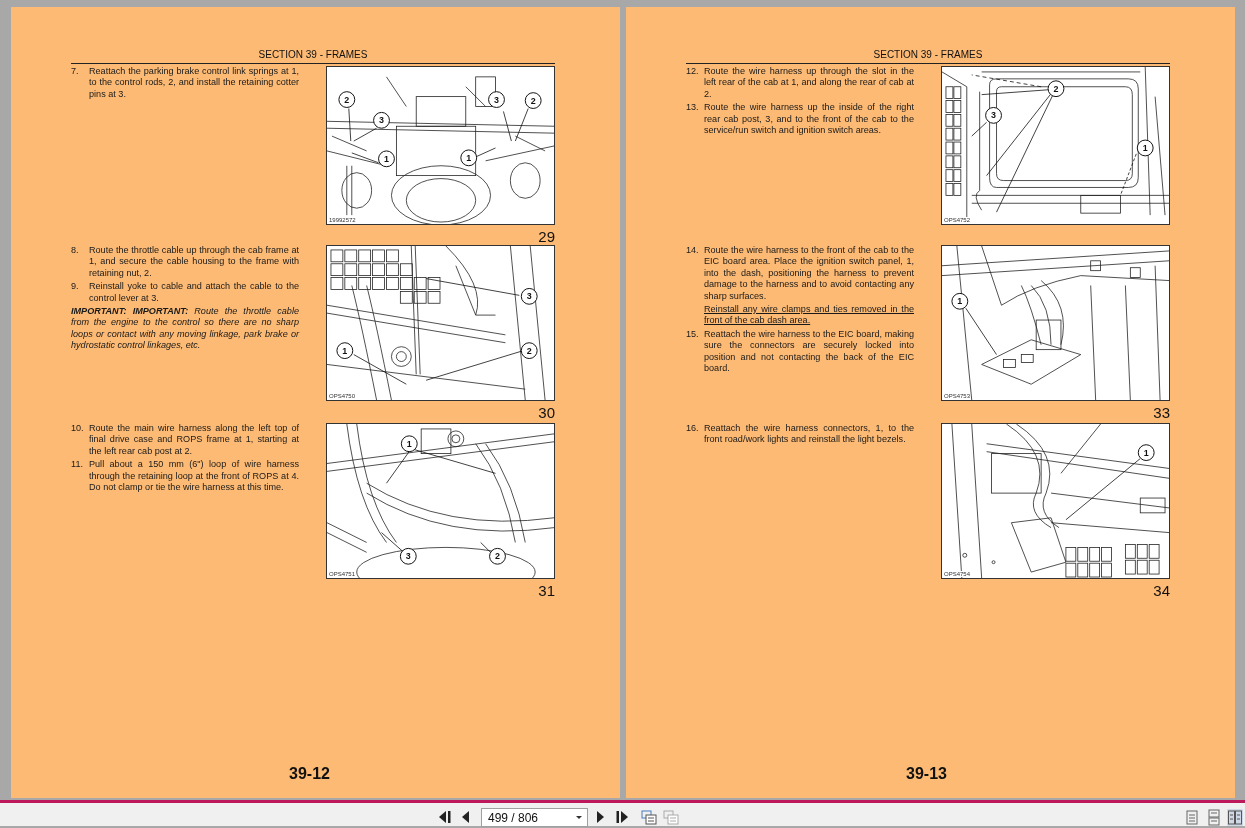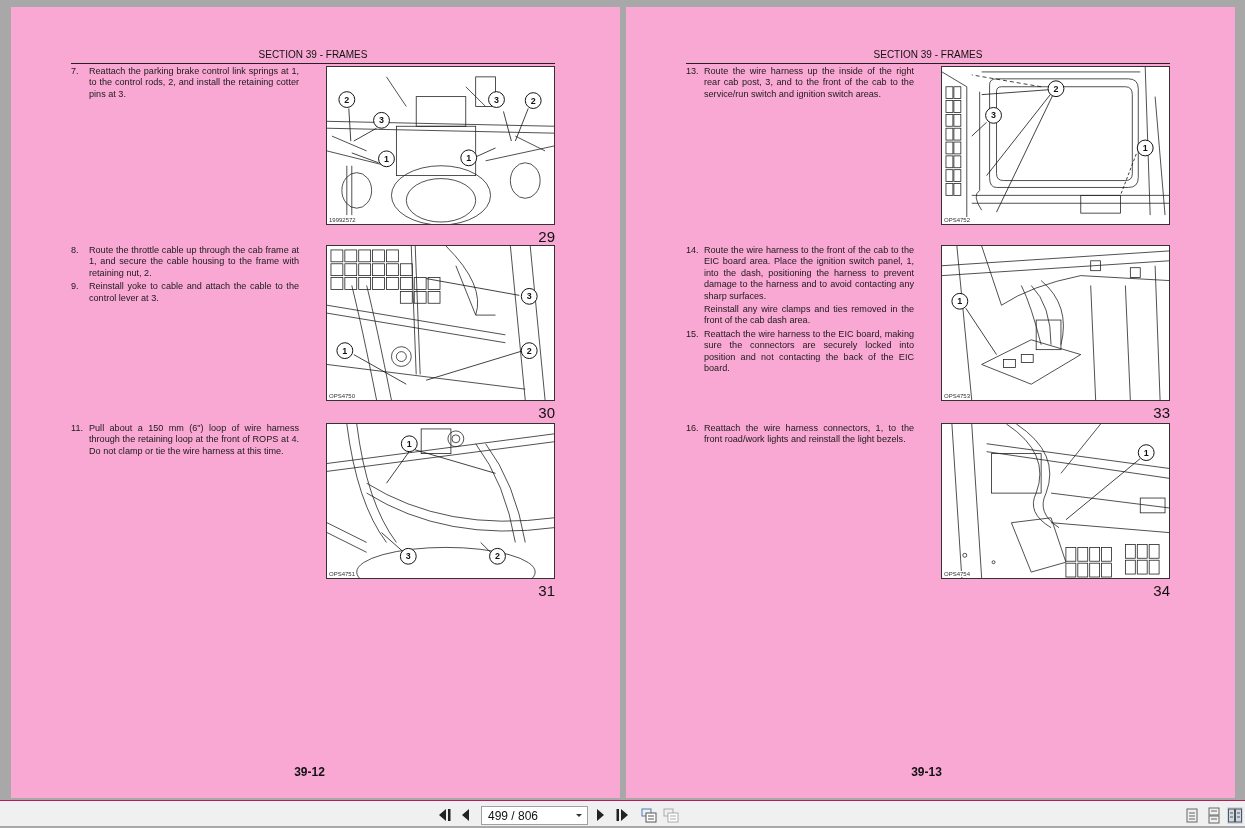--- a/index.html
+++ b/index.html
@@ -5,7 +5,7 @@
   * { box-sizing: border-box; margin: 0; padding: 0; }
   html, body { width: 1245px; height: 828px; overflow: hidden; background: #a8a8a8; font-family: "Liberation Sans", sans-serif; }
   #viewer { position: relative; width: 1245px; height: 828px; background: #a8a8a8; }
-  .page { position: absolute; top: 7px; width: 609px; height: 791px; background: #f9a8d4; }
+  .page { position: absolute; top: 7px; width: 609px; height: 791px; background: #fdba74; }
   #page-left { left: 11px; }
   #page-right { left: 626px; }
   .section-header { position: absolute; top: 43px; left: 60px; width: 484px; text-align: center; font-size: 10px; color: #111; padding-bottom: 3px; border-bottom: 1px solid #222; height: 14px; line-height: 10px; }

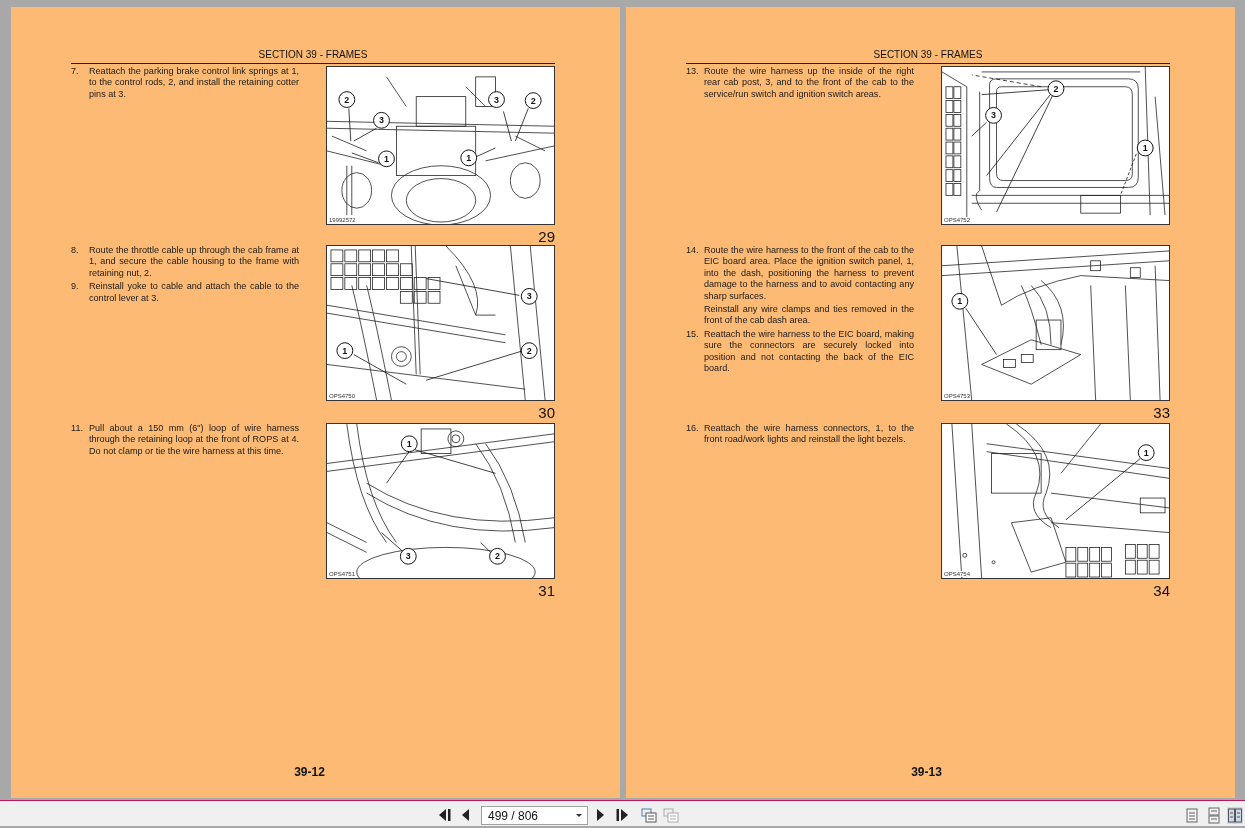--- a/index.html
+++ b/index.html
@@ -218,6 +218,10 @@
 
     <div class="text-block" style="top:59px;">
       <div class="step">
+        <span class="num">12.</span>
+        <span class="body">Route the wire harness up through the slot in the left rear of the cab at 1, and along the rear of cab at 2.</span>
+      </div>
+      <div class="step">
         <span class="num">13.</span>
         <span class="body">Route the wire harness up the inside of the right rear cab post, 3, and to the front of the cab to the service/run switch and ignition switch areas.</span>
       </div>

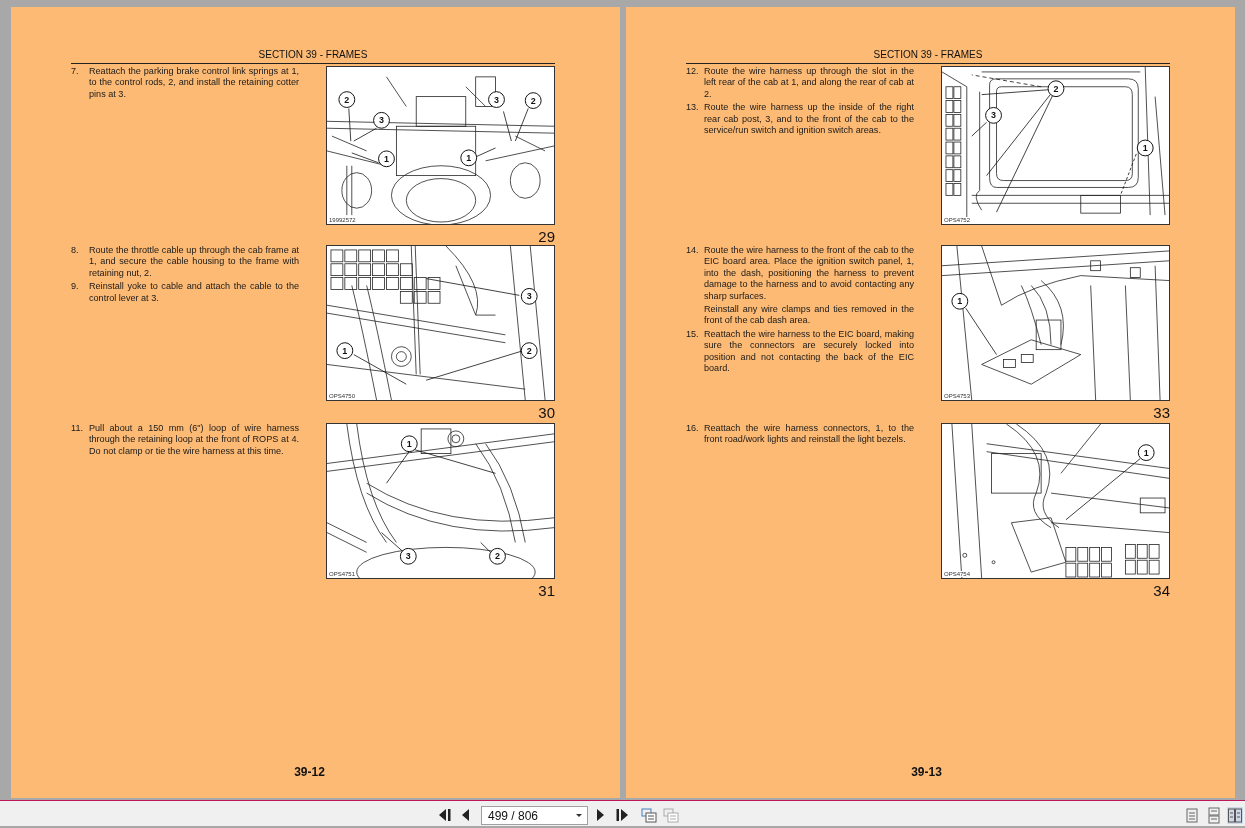--- a/index.html
+++ b/index.html
@@ -103,6 +103,7 @@
         <span class="num">9.</span>
         <span class="body">Reinstall yoke to cable and attach the cable to the control lever at 3.</span>
       </div>
+      <div class="note"><b>IMPORTANT: IMPORTANT:</b><span> Route the throttle cable from the engine to the control so there are no sharp loops or contact with any moving linkage, park brake or hydrostatic control linkages, etc.</span></div>
     </div>
     <div class="figure" style="top:238px;height:156px;">
       <svg viewBox="0 0 229 156" preserveAspectRatio="none">

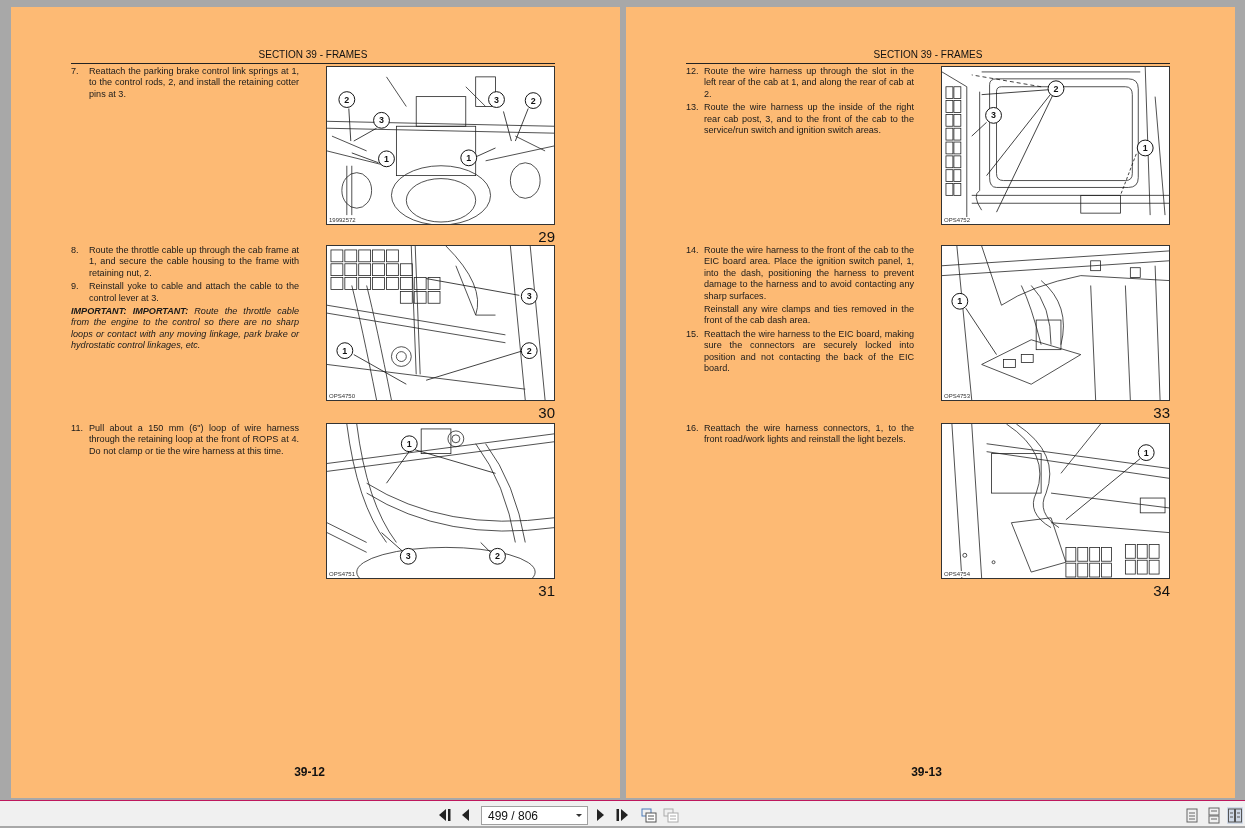--- a/index.html
+++ b/index.html
@@ -15,7 +15,7 @@
   .step .body { flex: 1; text-align: justify; }
   .note { font-style: italic; text-align: justify; margin-top: 2px; }
   .note b { font-weight: bold; }
-  .subpara { padding-left: 18px; text-align: justify; margin: 2px 0 2px 0; }
+  .subpara { padding-left: 18px; text-align: justify; margin: 2px 0 2px 0; text-decoration: underline; }
   .figure { position: absolute; left: 315px; width: 229px; border: 1px solid #333; background: #fff; overflow: hidden; }
   .figure svg { display: block; width: 100%; height: 100%; }
   .fig-code { position: absolute; left: 2px; bottom: 1px; font-size: 6px; color: #333; background: #fff; }

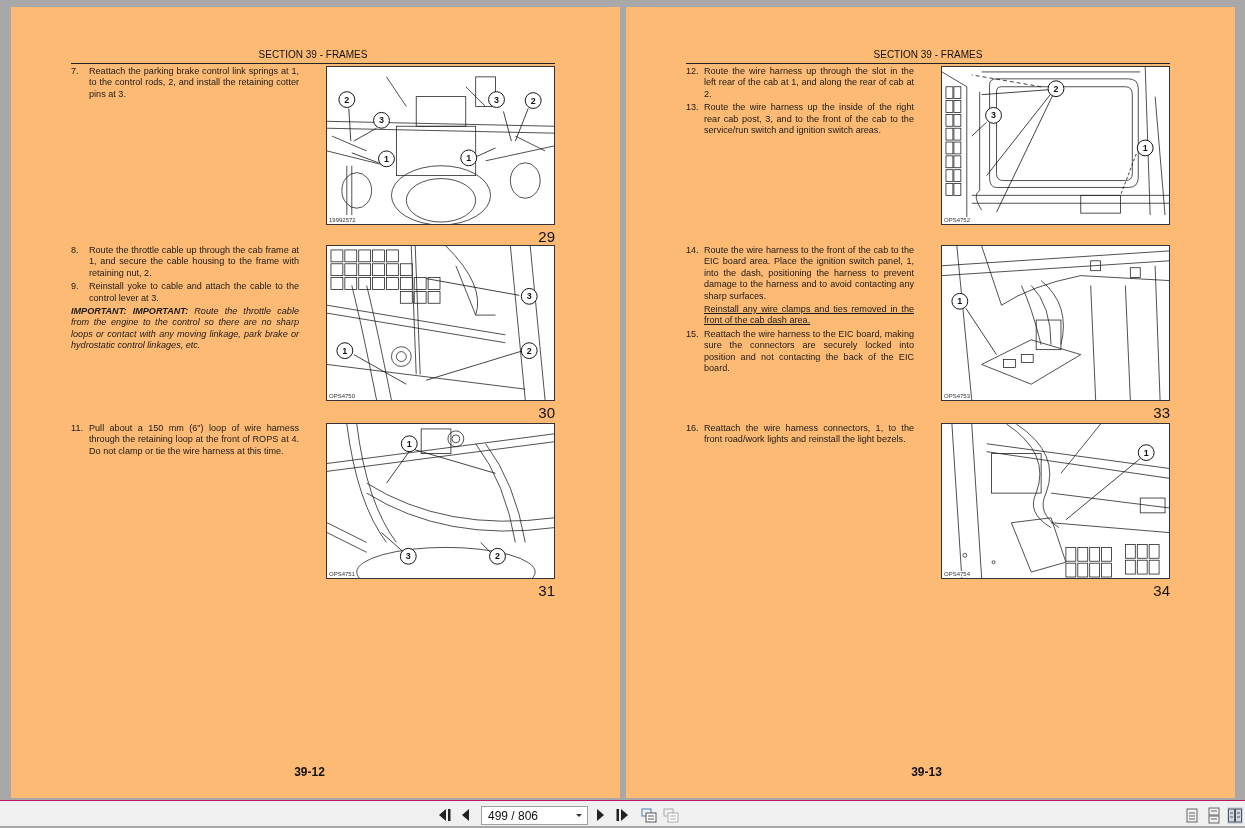--- a/index.html
+++ b/index.html
@@ -168,6 +168,10 @@
 
     <div class="text-block" style="top:416px;">
       <div class="step">
+        <span class="num">10.</span>
+        <span class="body">Route the main wire harness along the left top of final drive case and ROPS frame at 1, starting at the left rear cab post at 2.</span>
+      </div>
+      <div class="step">
         <span class="num">11.</span>
         <span class="body">Pull about a 150 mm (6") loop of wire harness through the retaining loop at the front of ROPS at 4. Do not clamp or tie the wire harness at this time.</span>
       </div>

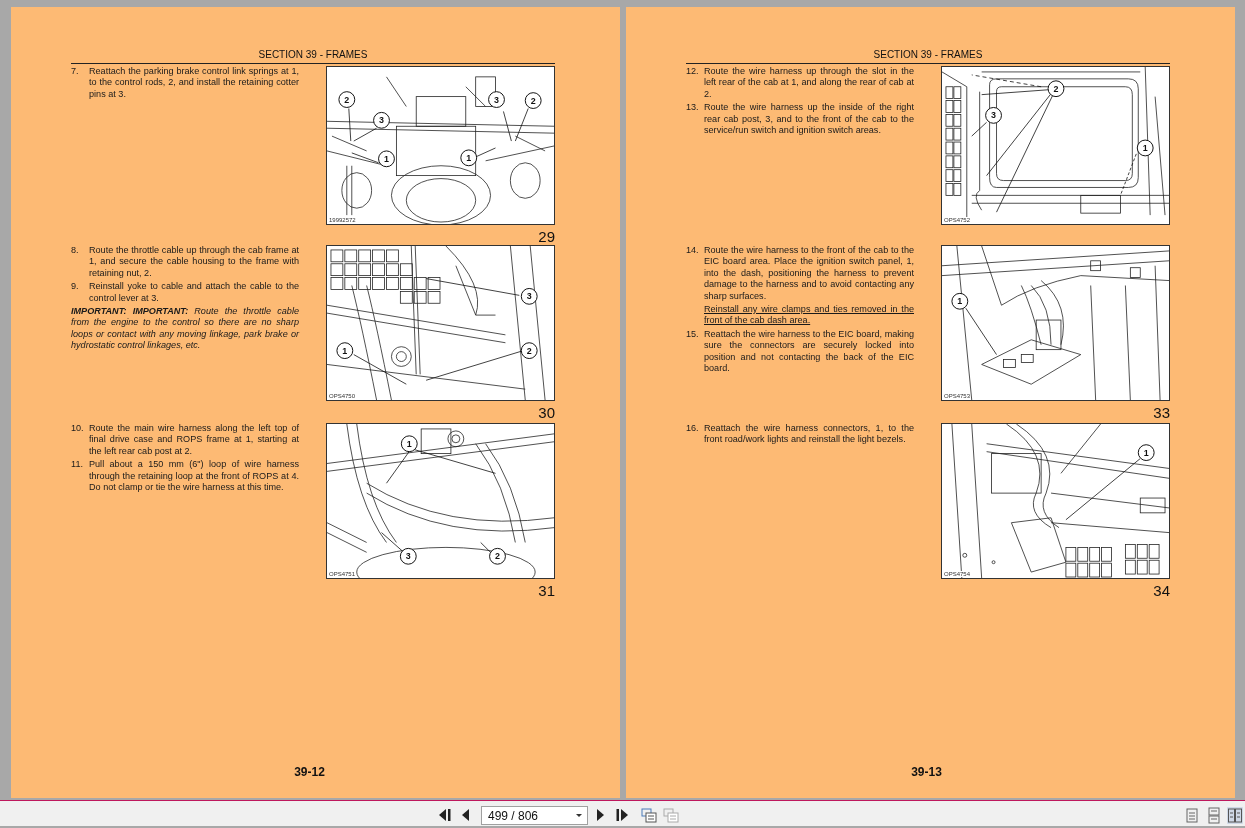--- a/index.html
+++ b/index.html
@@ -20,7 +20,7 @@
   .figure svg { display: block; width: 100%; height: 100%; }
   .fig-code { position: absolute; left: 2px; bottom: 1px; font-size: 6px; color: #333; background: #fff; }
   .fig-num { position: absolute; left: 500px; width: 44px; text-align: right; font-size: 15px; color: #111; }
-  .page-footer { position: absolute; top: 758px; width: 100%; text-align: center; font-size: 12px; font-weight: bold; color: #111; }
+  .page-footer { position: absolute; top: 758px; width: 100%; text-align: center; font-size: 16px; font-weight: bold; color: #111; }
   #page-left .page-footer { left: -6px; }
   #page-right .page-footer { left: -4px; }
   #toolbar { position: absolute; left: 0; top: 800px; width: 1245px; height: 26px; background: #f0f0f0; border-top: 1px solid #be185d; }

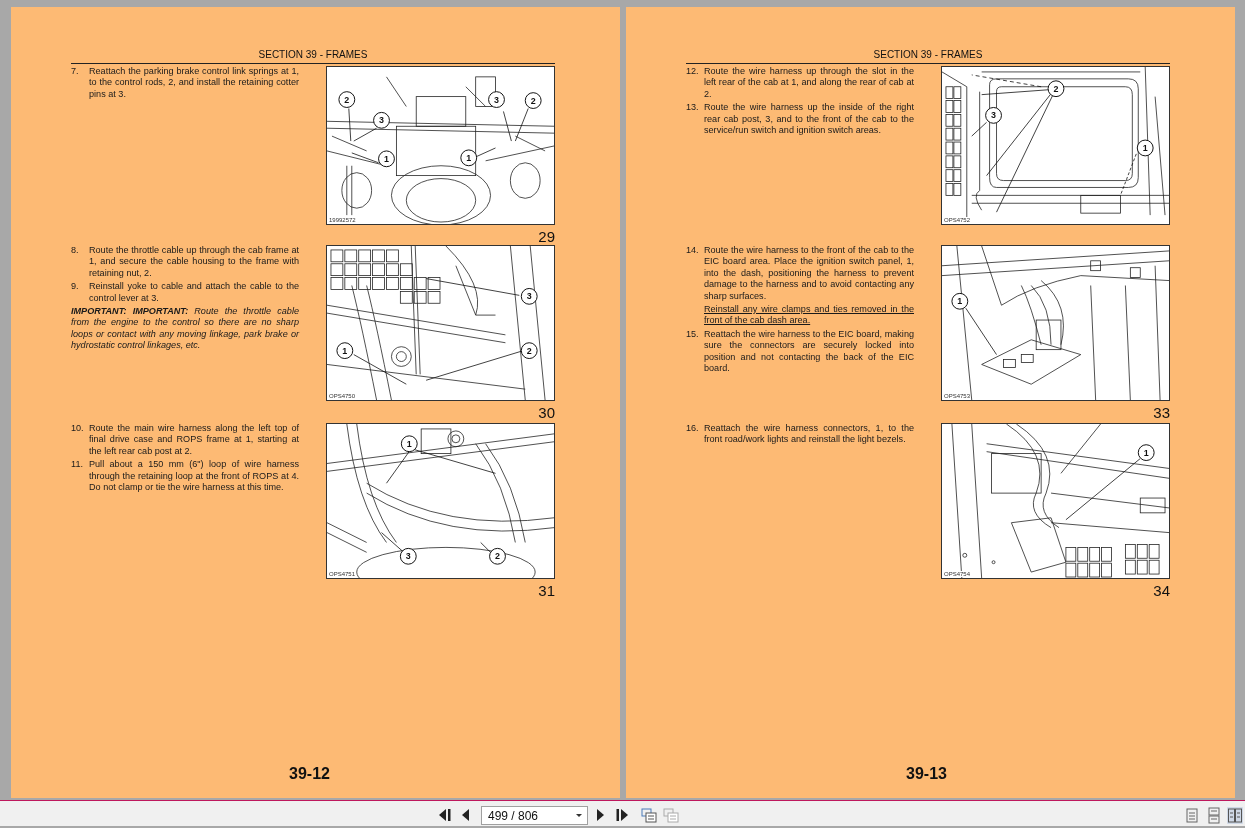--- a/index.html
+++ b/index.html
@@ -23,7 +23,7 @@
   .page-footer { position: absolute; top: 758px; width: 100%; text-align: center; font-size: 16px; font-weight: bold; color: #111; }
   #page-left .page-footer { left: -6px; }
   #page-right .page-footer { left: -4px; }
-  #toolbar { position: absolute; left: 0; top: 800px; width: 1245px; height: 26px; background: #f0f0f0; border-top: 1px solid #be185d; }
+  #toolbar { position: absolute; left: 0; top: 800px; width: 1245px; height: 26px; background: #f0f0f0; border-top: 3px solid #be185d; }
   .tb-btn { position: absolute; top: 6px; height: 16px; display: flex; align-items: center; justify-content: center; cursor: pointer; }
   #page-select { position: absolute; left: 481px; top: 5px; width: 107px; height: 19px; background: #fff; border: 1px solid #a0a0a0; font-size: 12px; color: #111; padding: 1px 0 0 6px; line-height: 16px; }
   #page-select .caret { position: absolute; right: 5px; top: 7px; width: 0; height: 0; border-left: 3px solid transparent; border-right: 3px solid transparent; border-top: 3px solid #333; }

